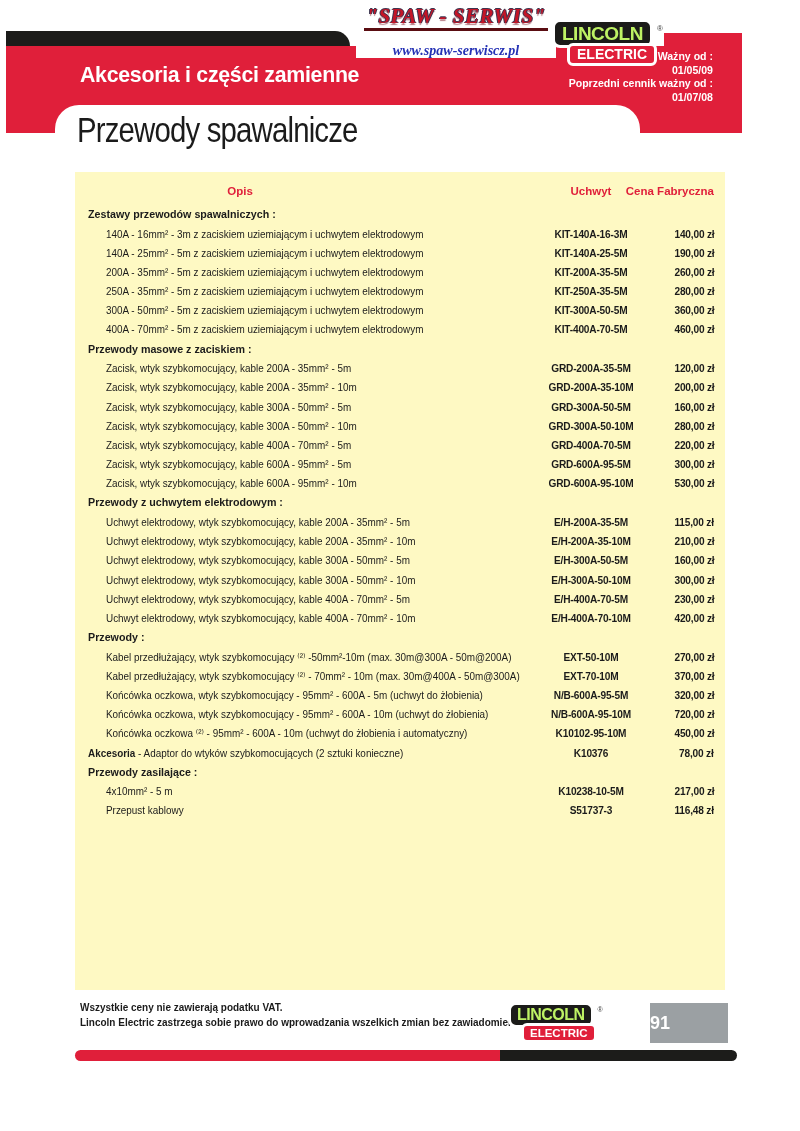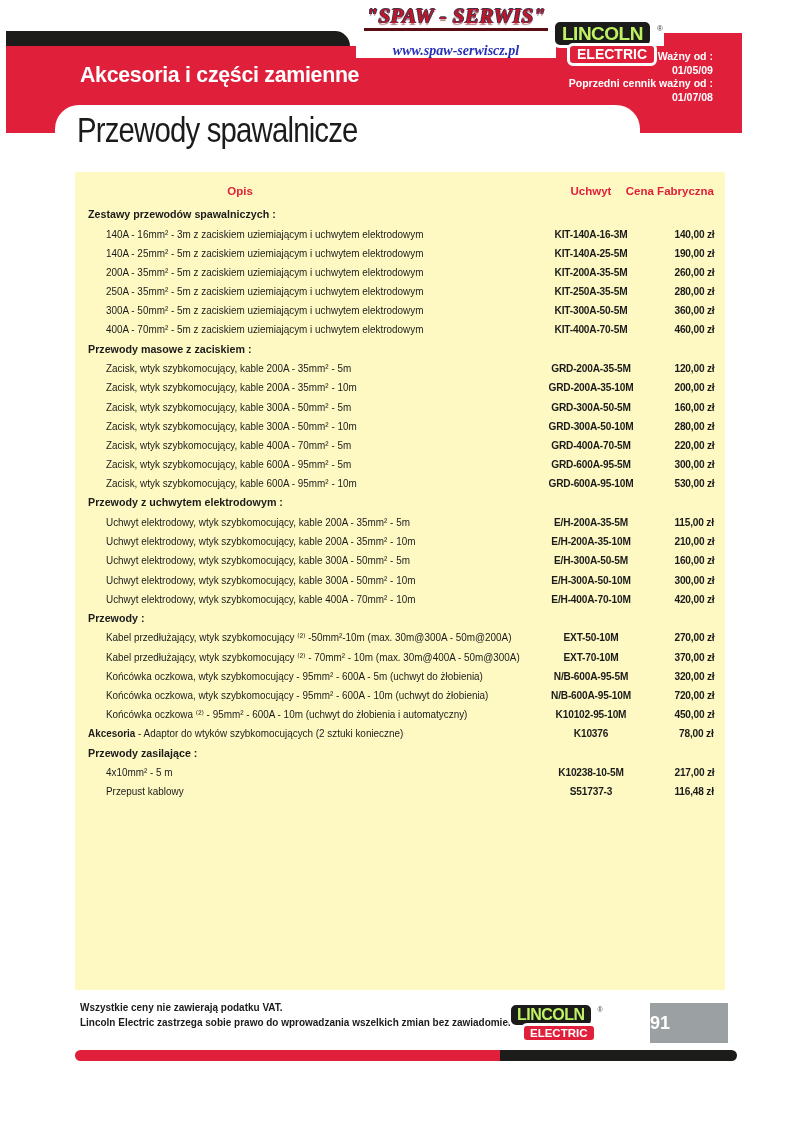--- a/index.html
+++ b/index.html
@@ -197,6 +197,11 @@
           <span class="p">300,00 zł</span>
         </div>
         <div class="prow">
+          <span class="d">Uchwyt elektrodowy, wtyk szybkomocujący, kable 400A - 70mm² - 5m</span>
+          <span class="i">E/H-400A-70-5M</span>
+          <span class="p">230,00 zł</span>
+        </div>
+        <div class="prow">
           <span class="d">Uchwyt elektrodowy, wtyk szybkomocujący, kable 400A - 70mm² - 10m</span>
           <span class="i">E/H-400A-70-10M</span>
           <span class="p">420,00 zł</span>

